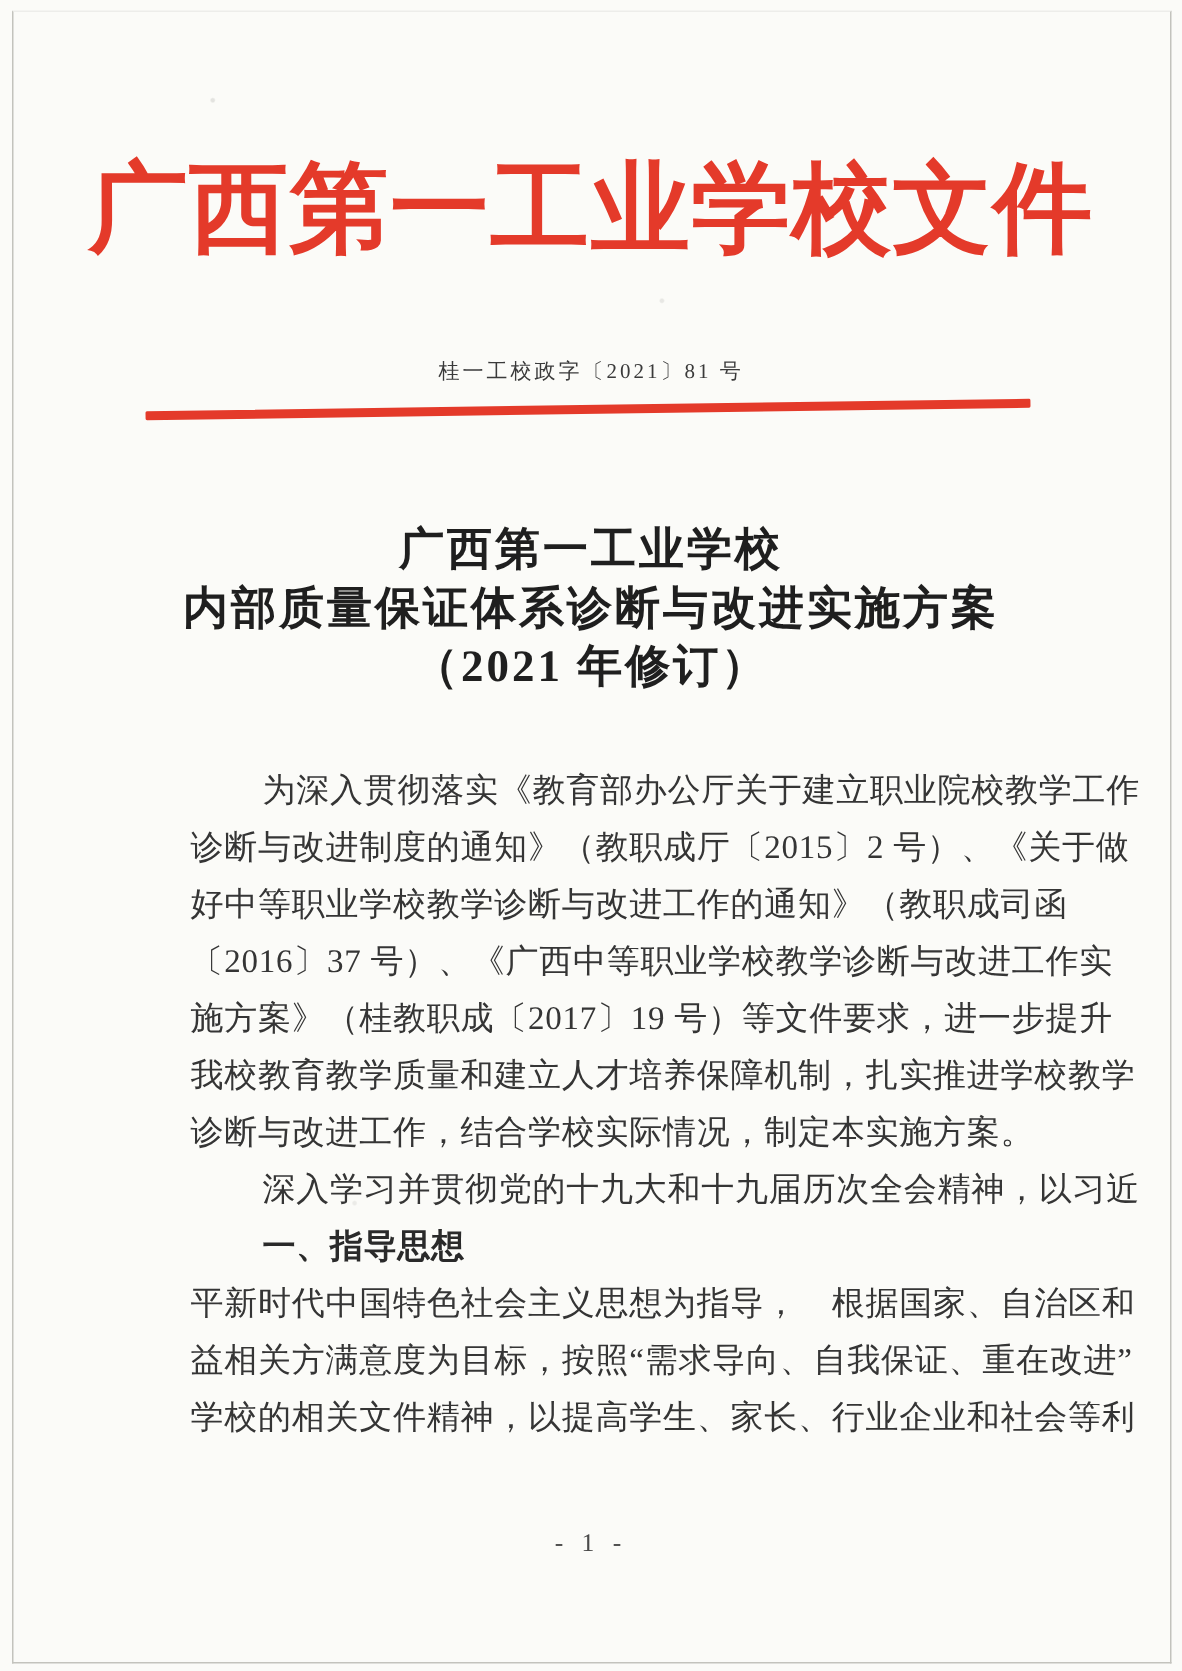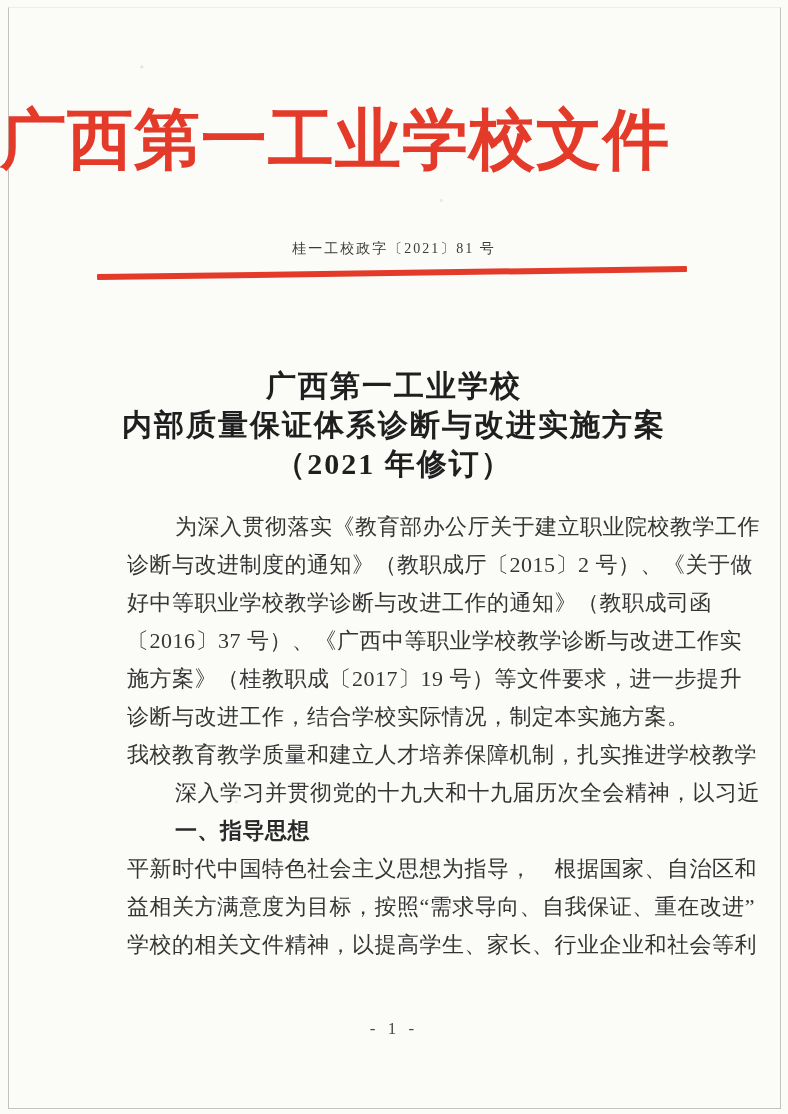--- a/index.html
+++ b/index.html
@@ -33,6 +33,7 @@
     position: absolute;
     left: 0; right: 0;
     top: 92px;
+    text-align: center;
     font-size: 66px;
     line-height: 96px;
     font-weight: 700;

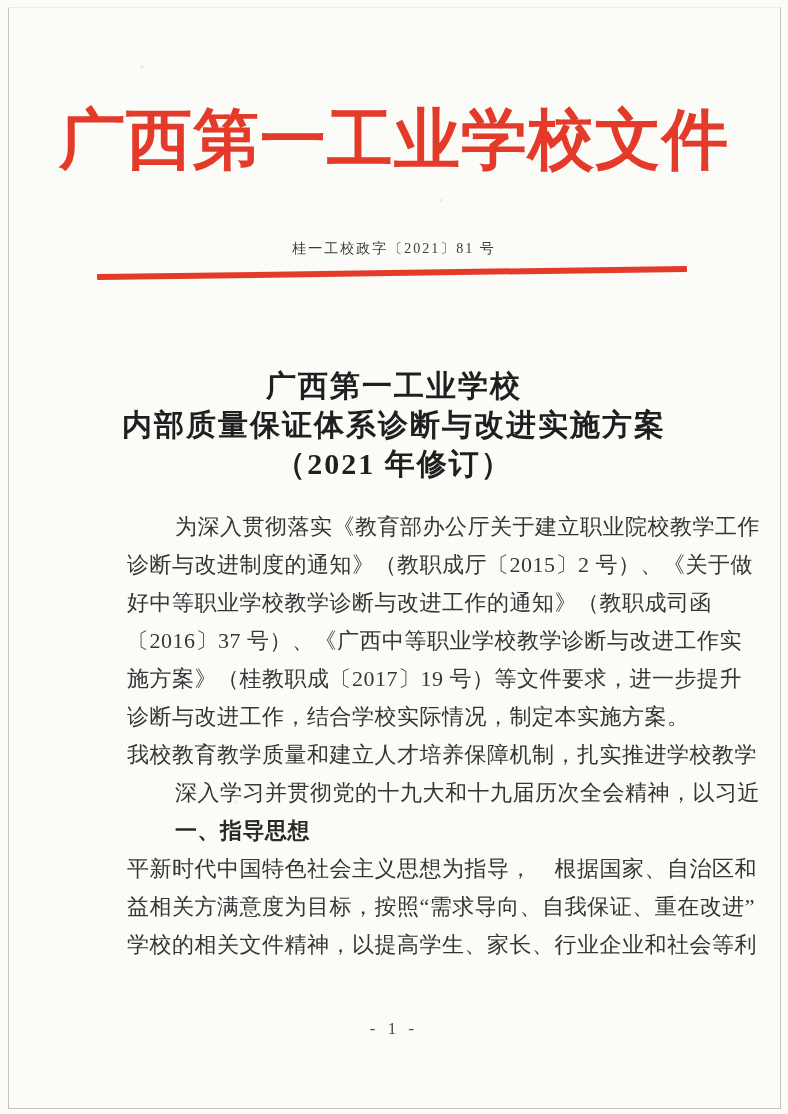--- a/index.html
+++ b/index.html
@@ -66,7 +66,7 @@
   .doc-title {
     position: absolute;
     left: 0; right: 0;
-    top: 366px;
+    top: 347px;
     text-align: center;
     font-weight: 700;
     color: #1f1f1f;

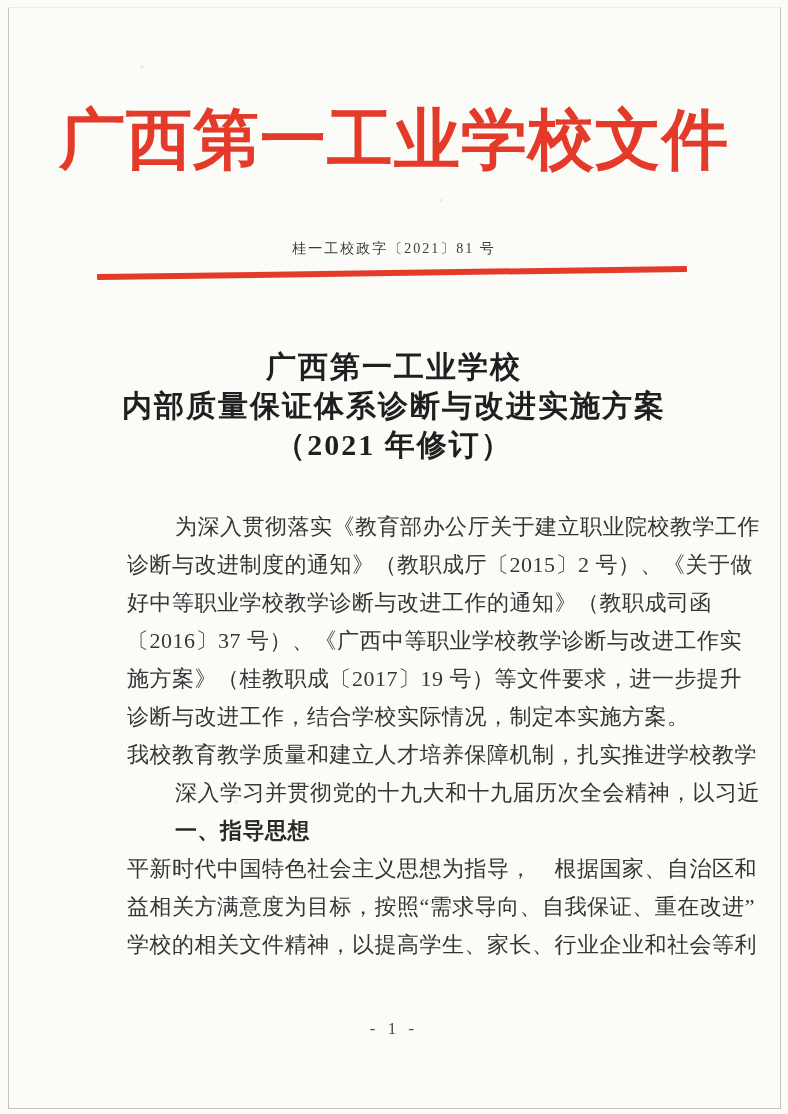--- a/index.html
+++ b/index.html
@@ -140,8 +140,8 @@
       <div class="line">好中等职业学校教学诊断与改进工作的通知》（教职成司函</div>
       <div class="line">〔2016〕37 号）、《广西中等职业学校教学诊断与改进工作实</div>
       <div class="line">施方案》（桂教职成〔2017〕19 号）等文件要求，进一步提升</div>
+      <div class="line">我校教育教学质量和建立人才培养保障机制，扎实推进学校教学</div>
       <div class="line end">诊断与改进工作，结合学校实际情况，制定本实施方案。</div>
-      <div class="line">我校教育教学质量和建立人才培养保障机制，扎实推进学校教学</div>
       <div class="line indent">深入学习并贯彻党的十九大和十九届历次全会精神，以习近</div>
       <div class="line heading indent">一、指导思想</div>
       <div class="line">平新时代中国特色社会主义思想为指导，　根据国家、自治区和</div>

